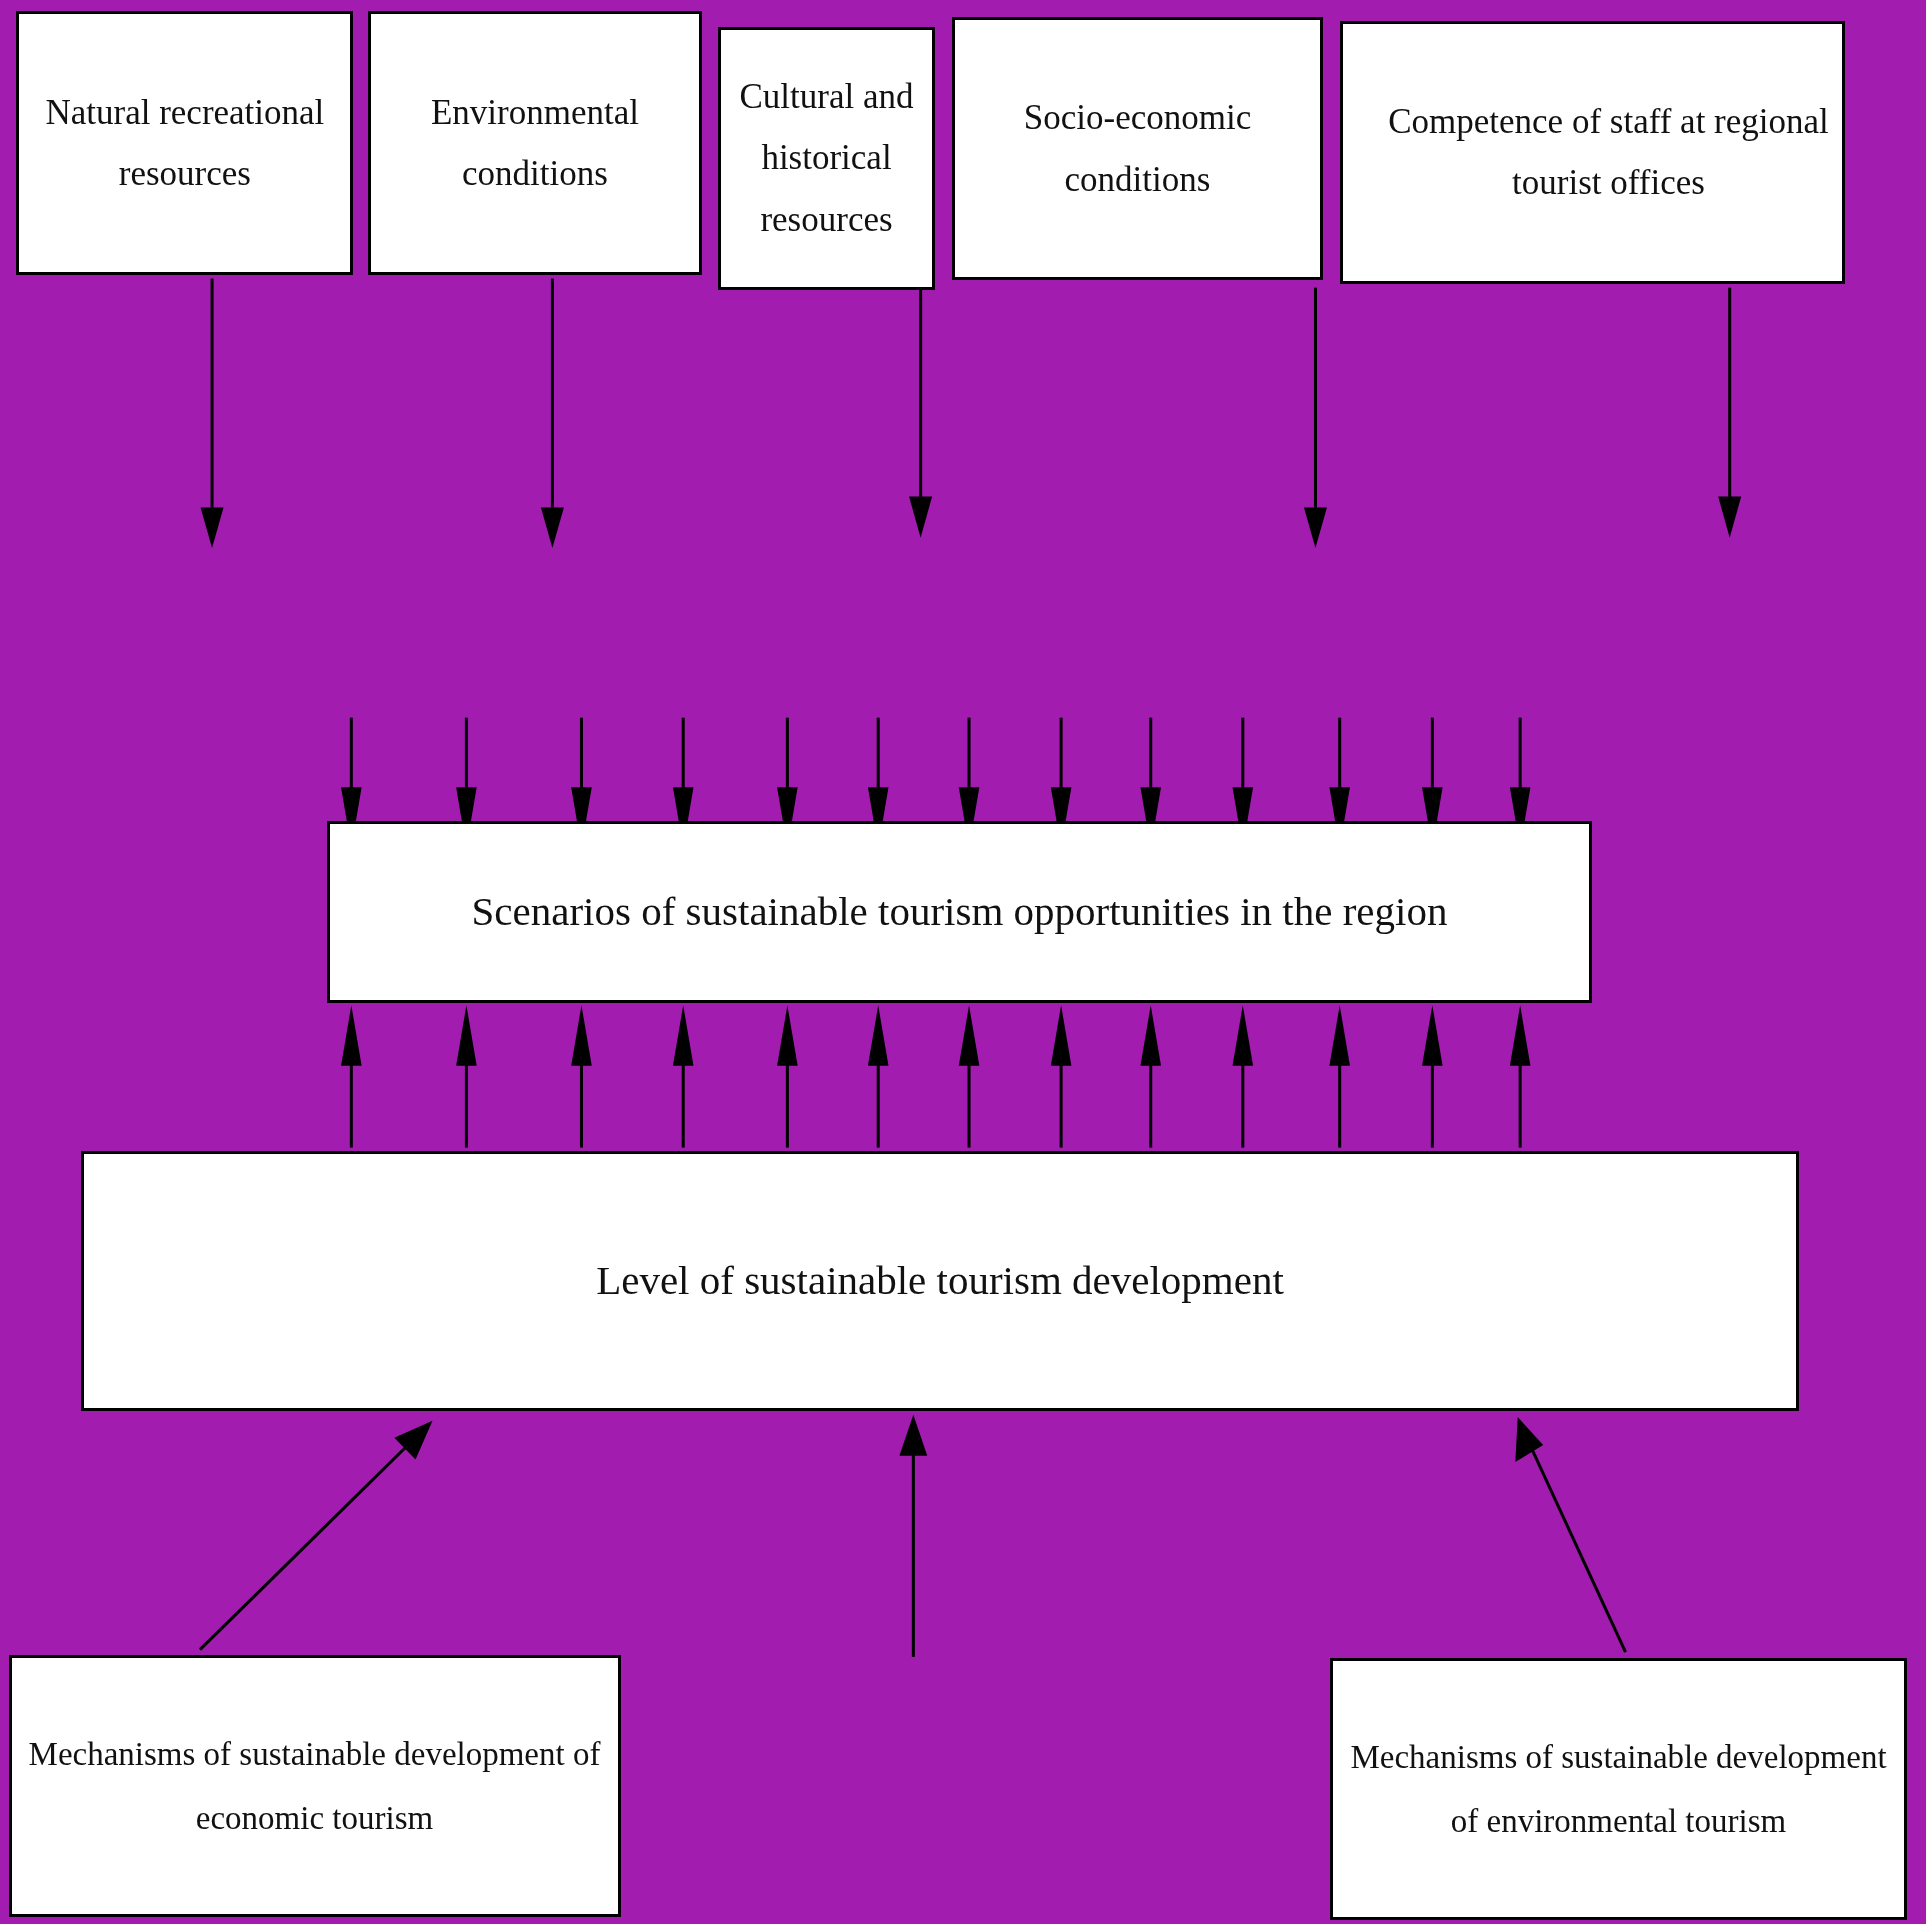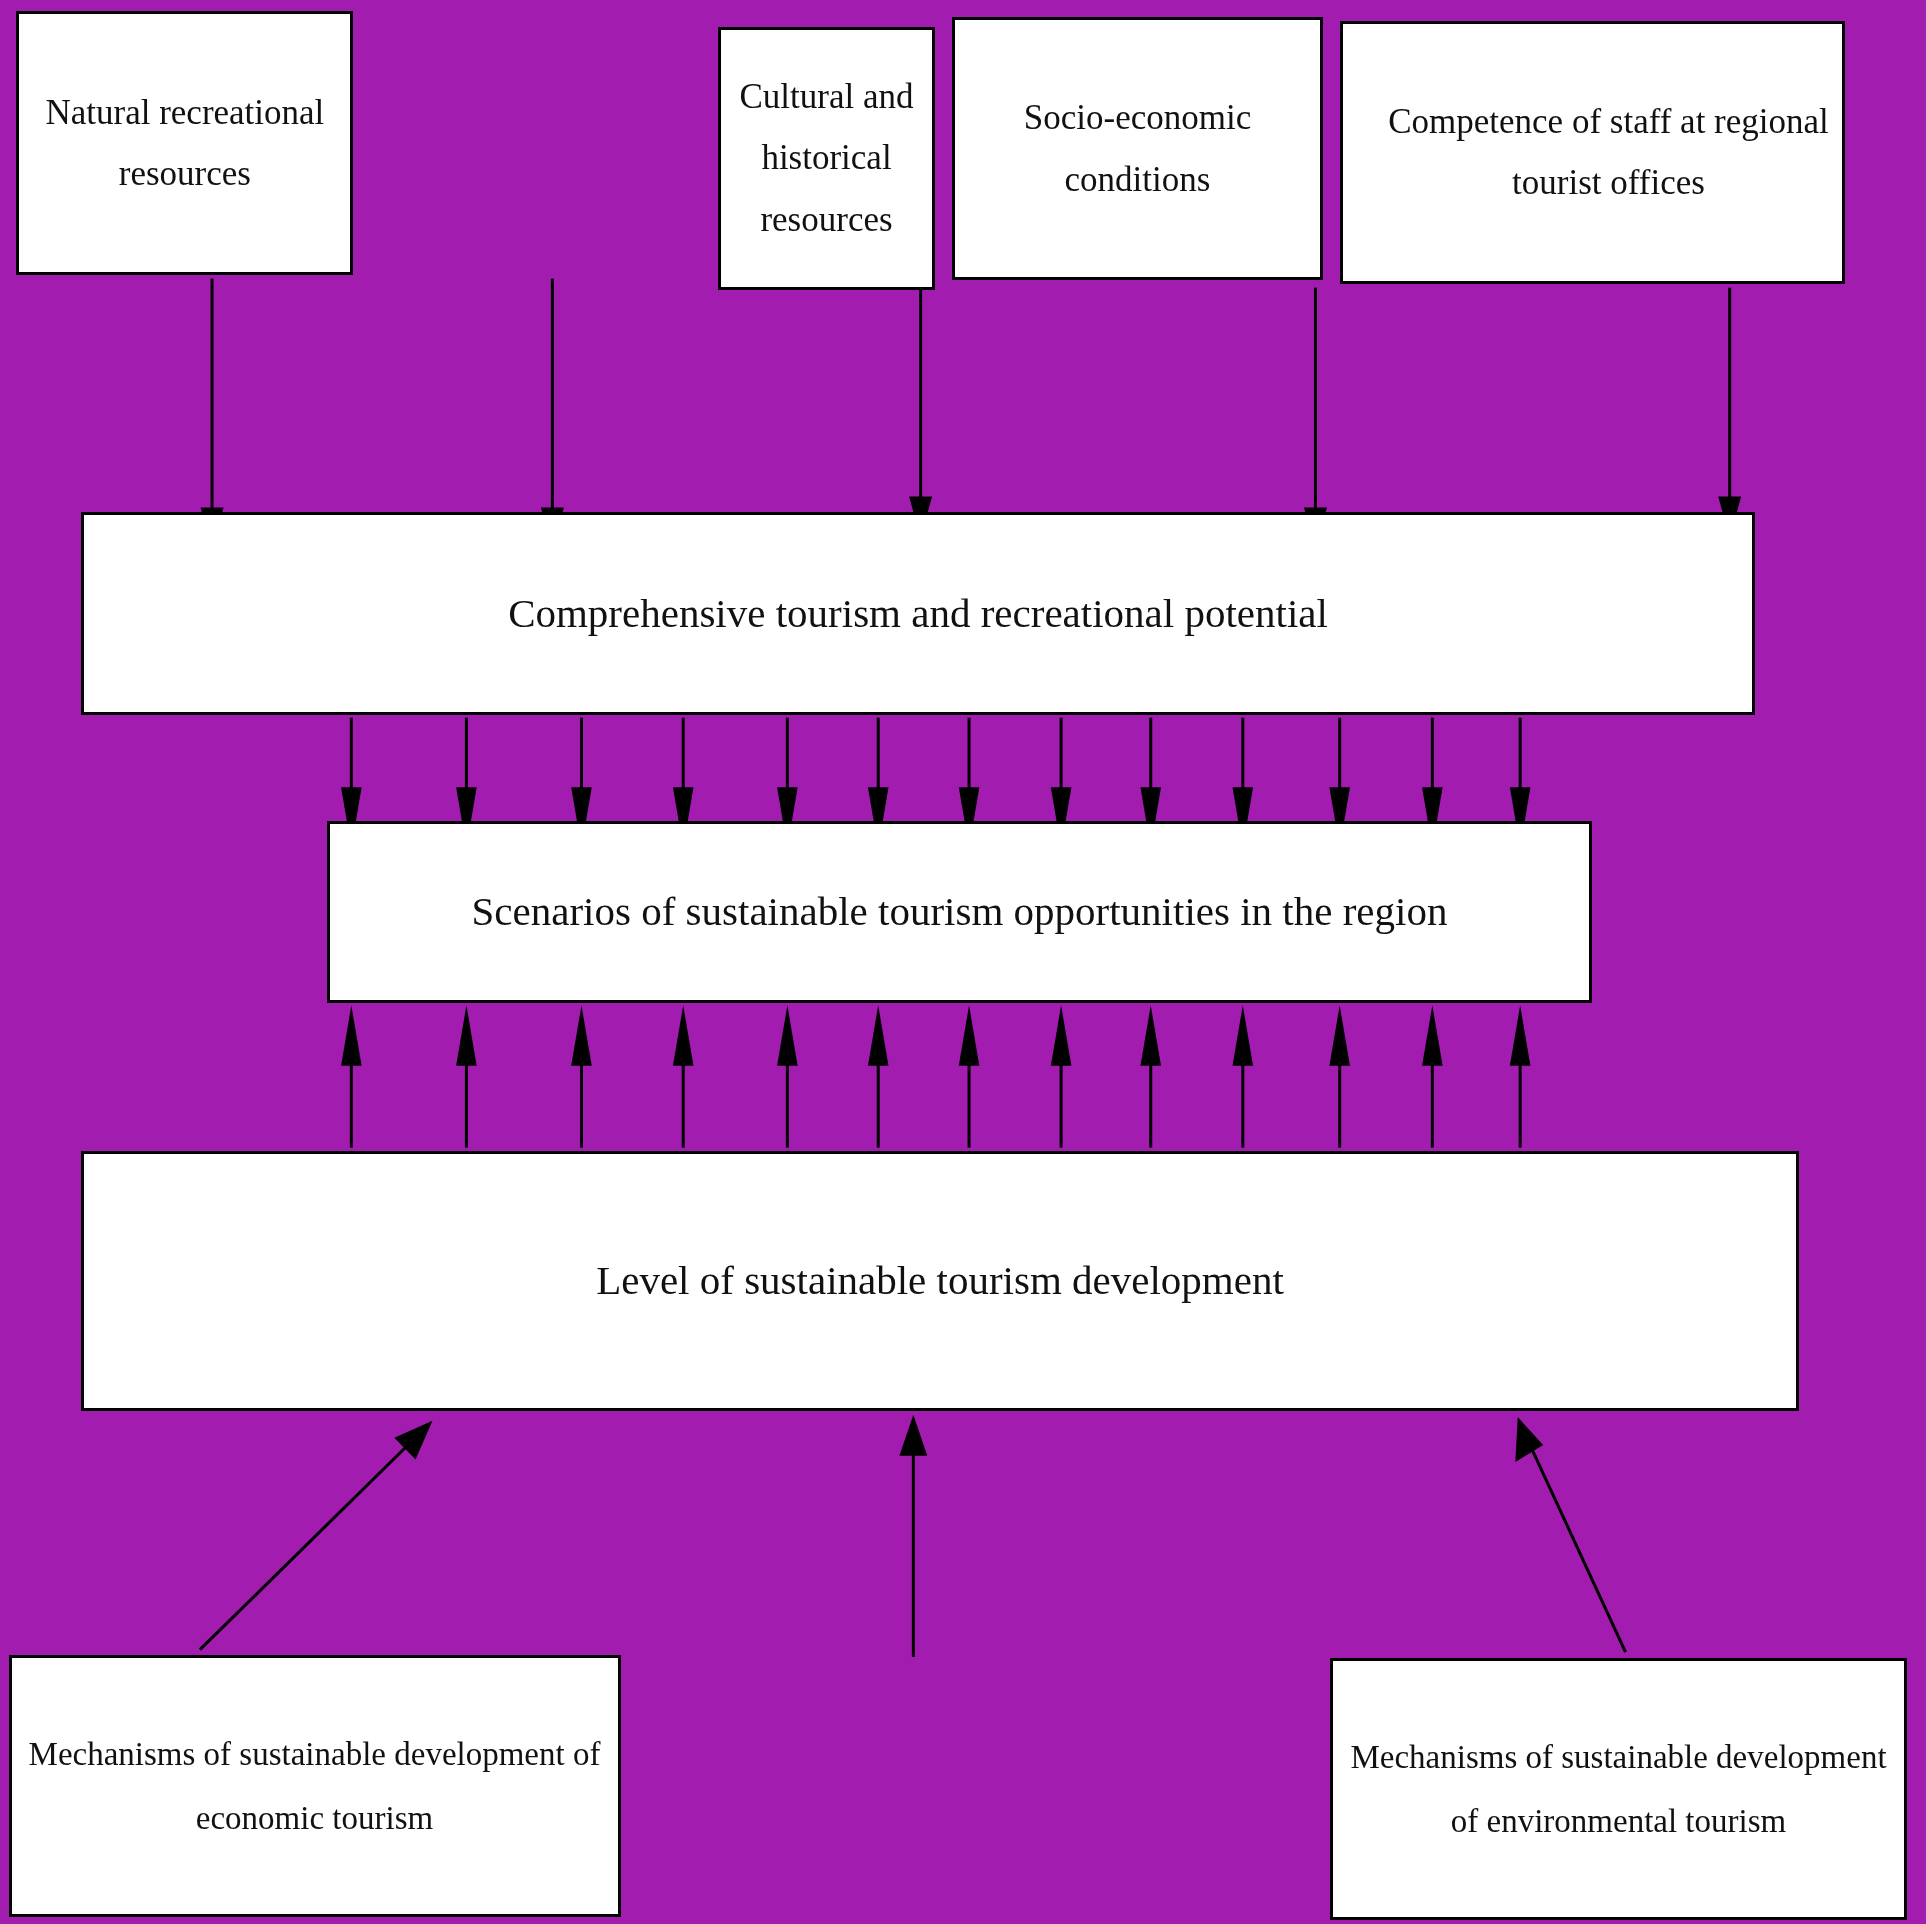--- a/index.html
+++ b/index.html
@@ -158,6 +158,9 @@
   <div class="node top" id="node-natural">
     <span class="label">Natural recreational resources</span>
   </div>
+  <div class="node top" id="node-environmental">
+    <span class="label">Environmental conditions</span>
+  </div>
   <div class="node top" id="node-cultural">
     <span class="label">Cultural and historical resources</span>
   </div>

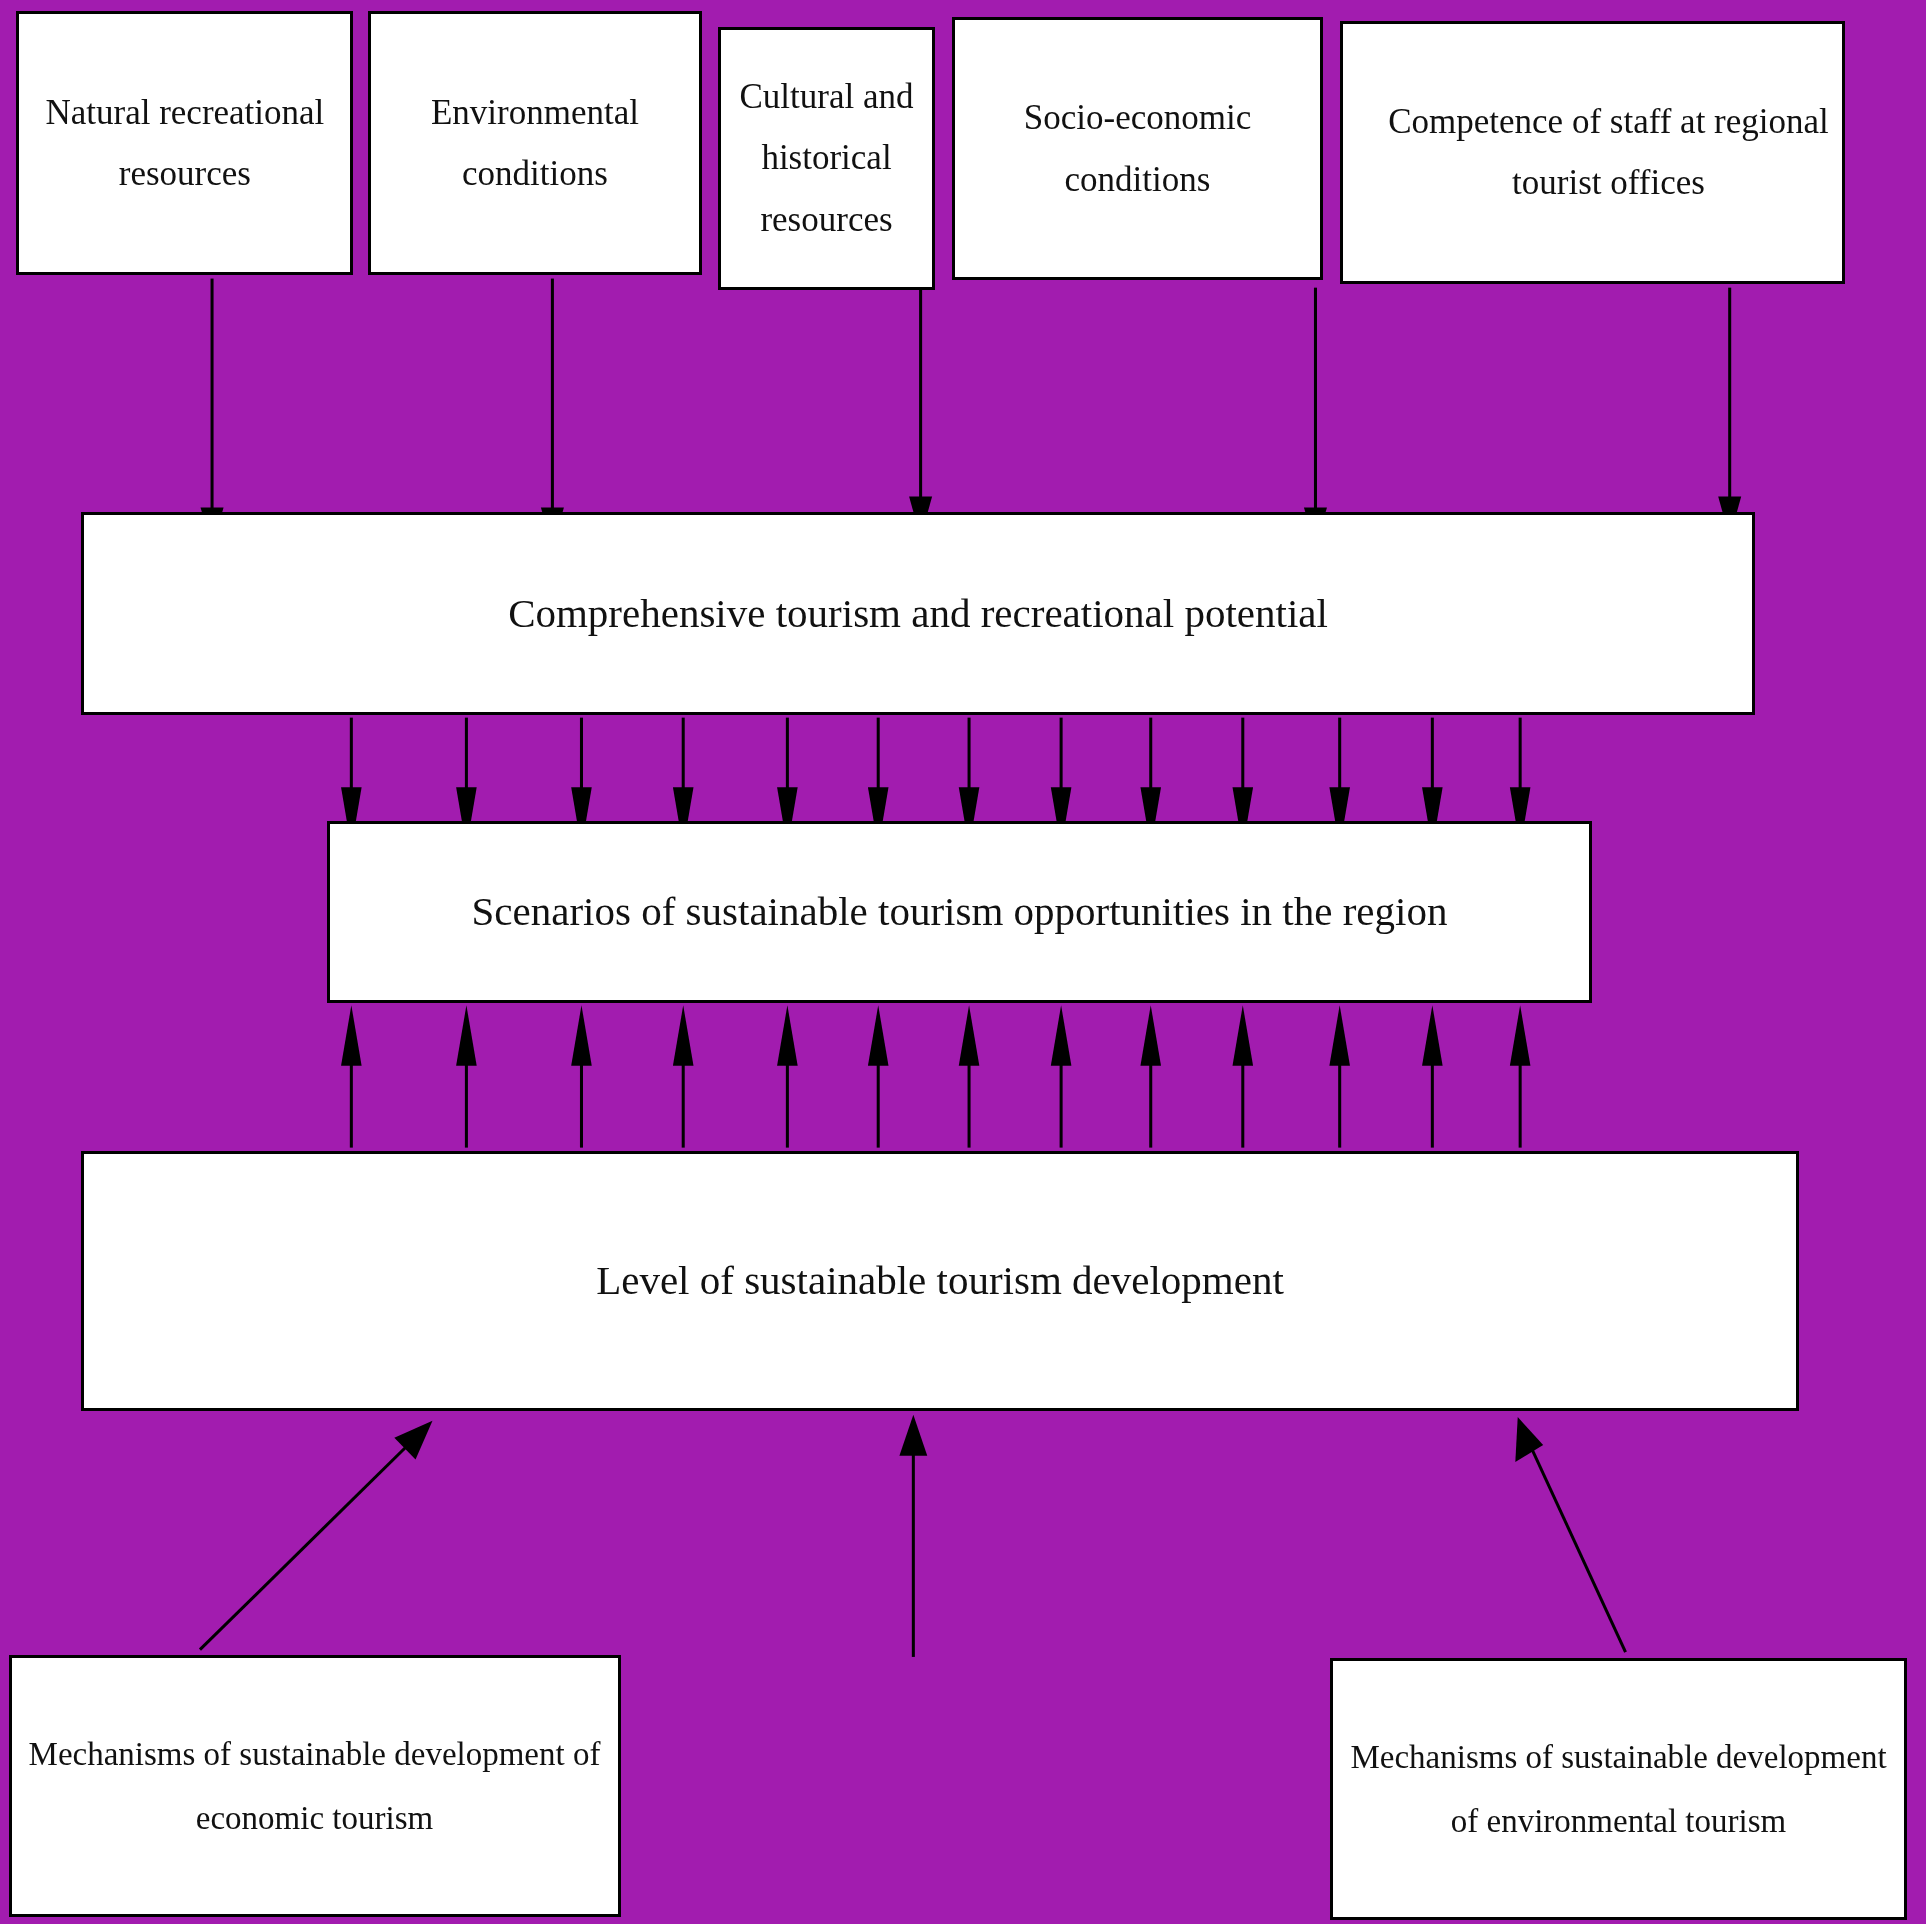--- a/index.html
+++ b/index.html
@@ -171,9 +171,6 @@
     <span class="label">Competence of staff at regional tourist offices</span>
   </div>
 
-  <div class="node bar" id="node-potential">
-    <span class="label">Comprehensive tourism and recreational potential</span>
-  </div>
   <div class="node bar" id="node-scenarios">
     <span class="label">Scenarios of sustainable tourism opportunities in the region</span>
   </div>

